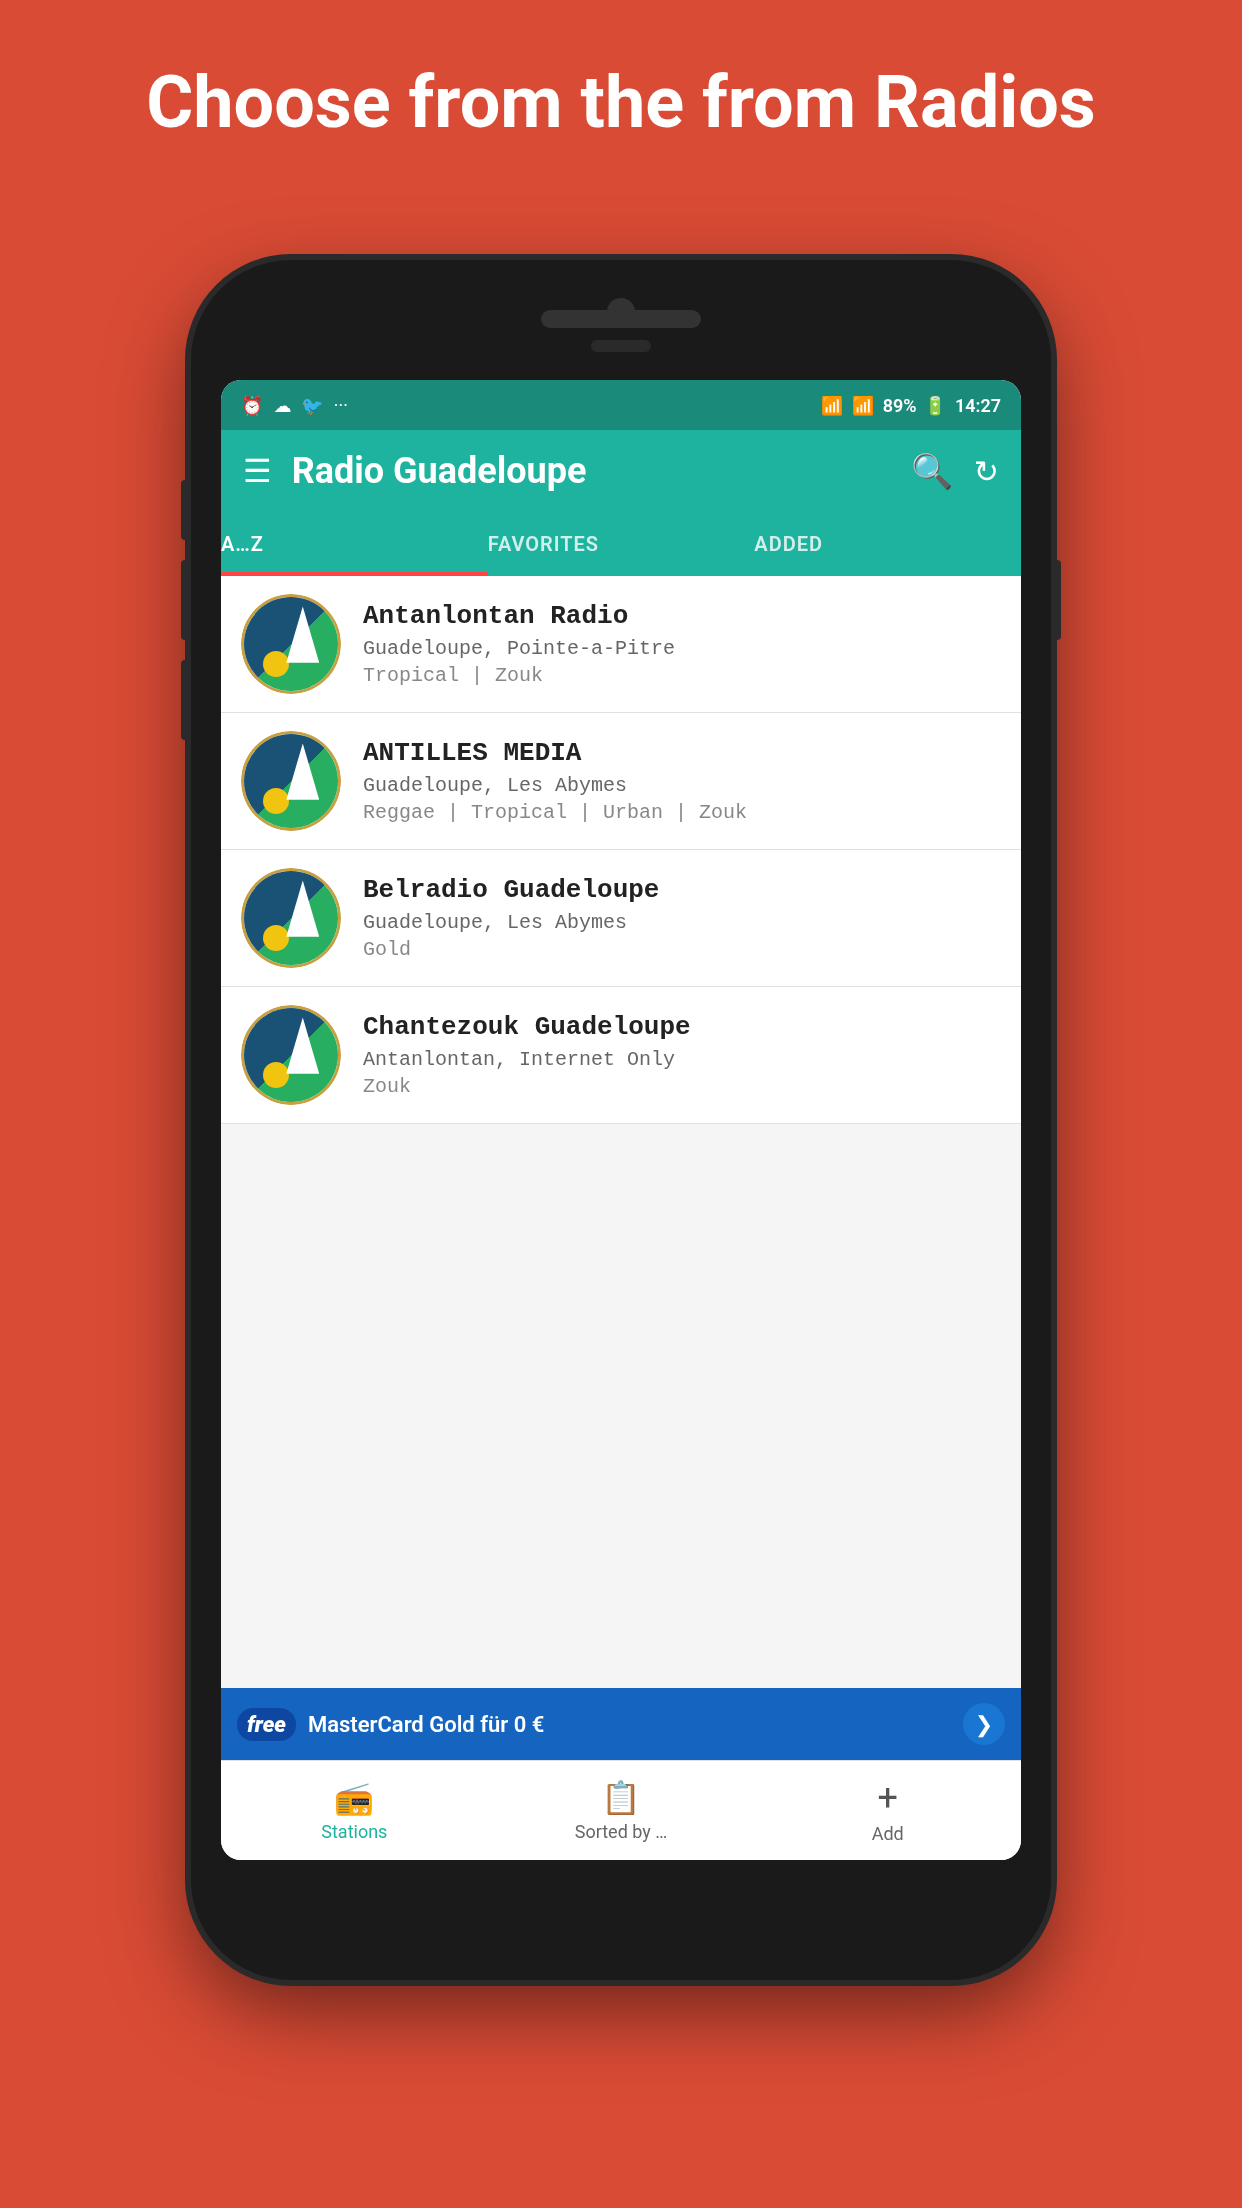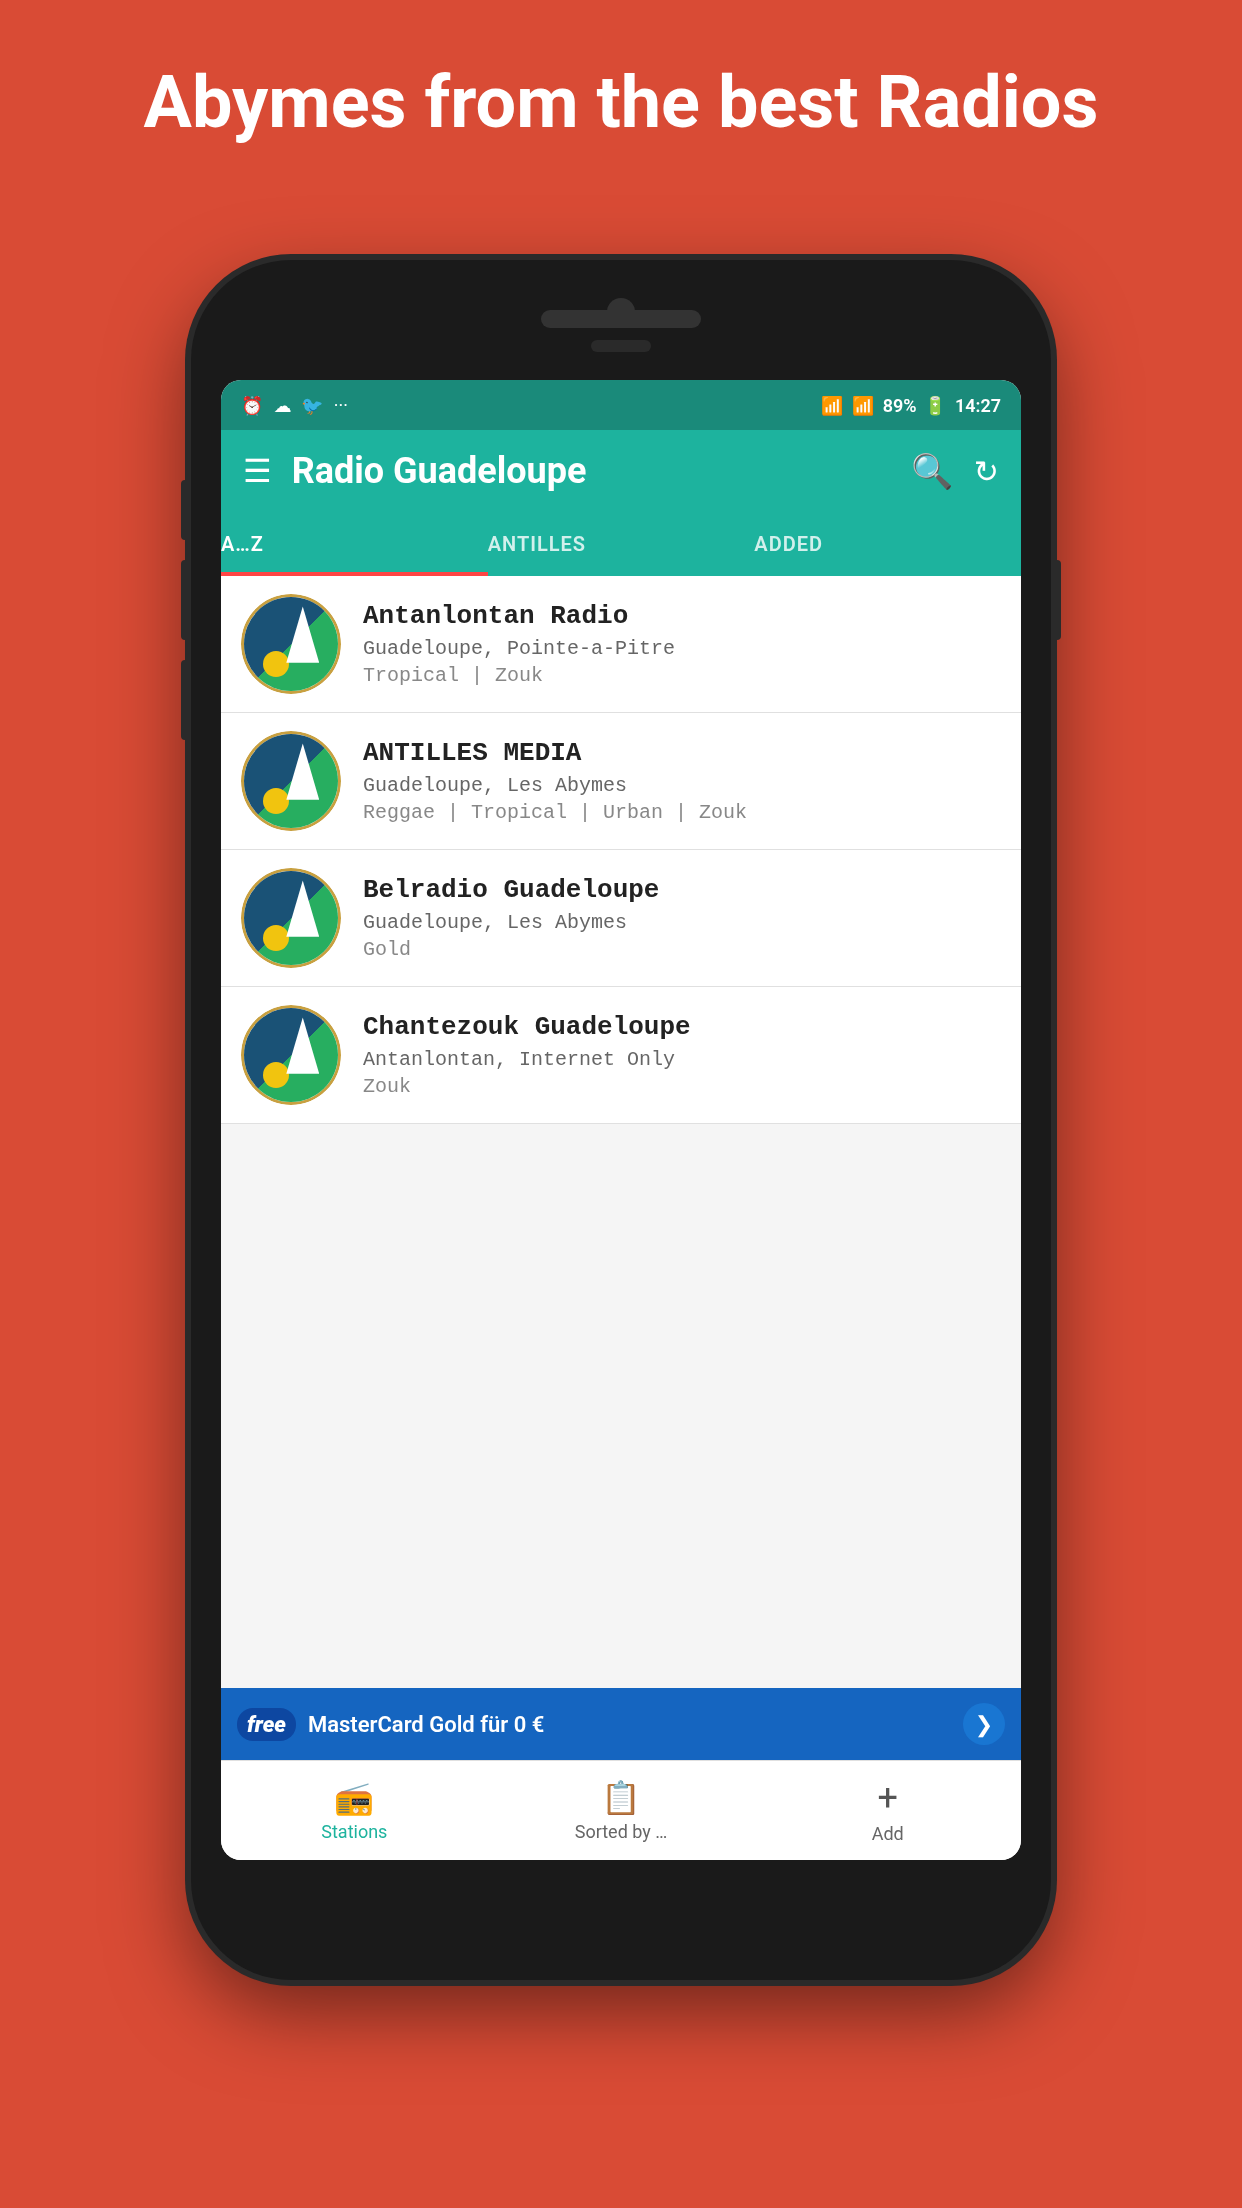--- a/index.html
+++ b/index.html
@@ -368,7 +368,7 @@
 </head>
 <body>
 
-<div class="page-title">Abymes from the best Radios</div>
+<div class="page-title">Choose from the from Radios</div>
 
 <div class="phone-frame">
   <div class="phone-camera"></div>

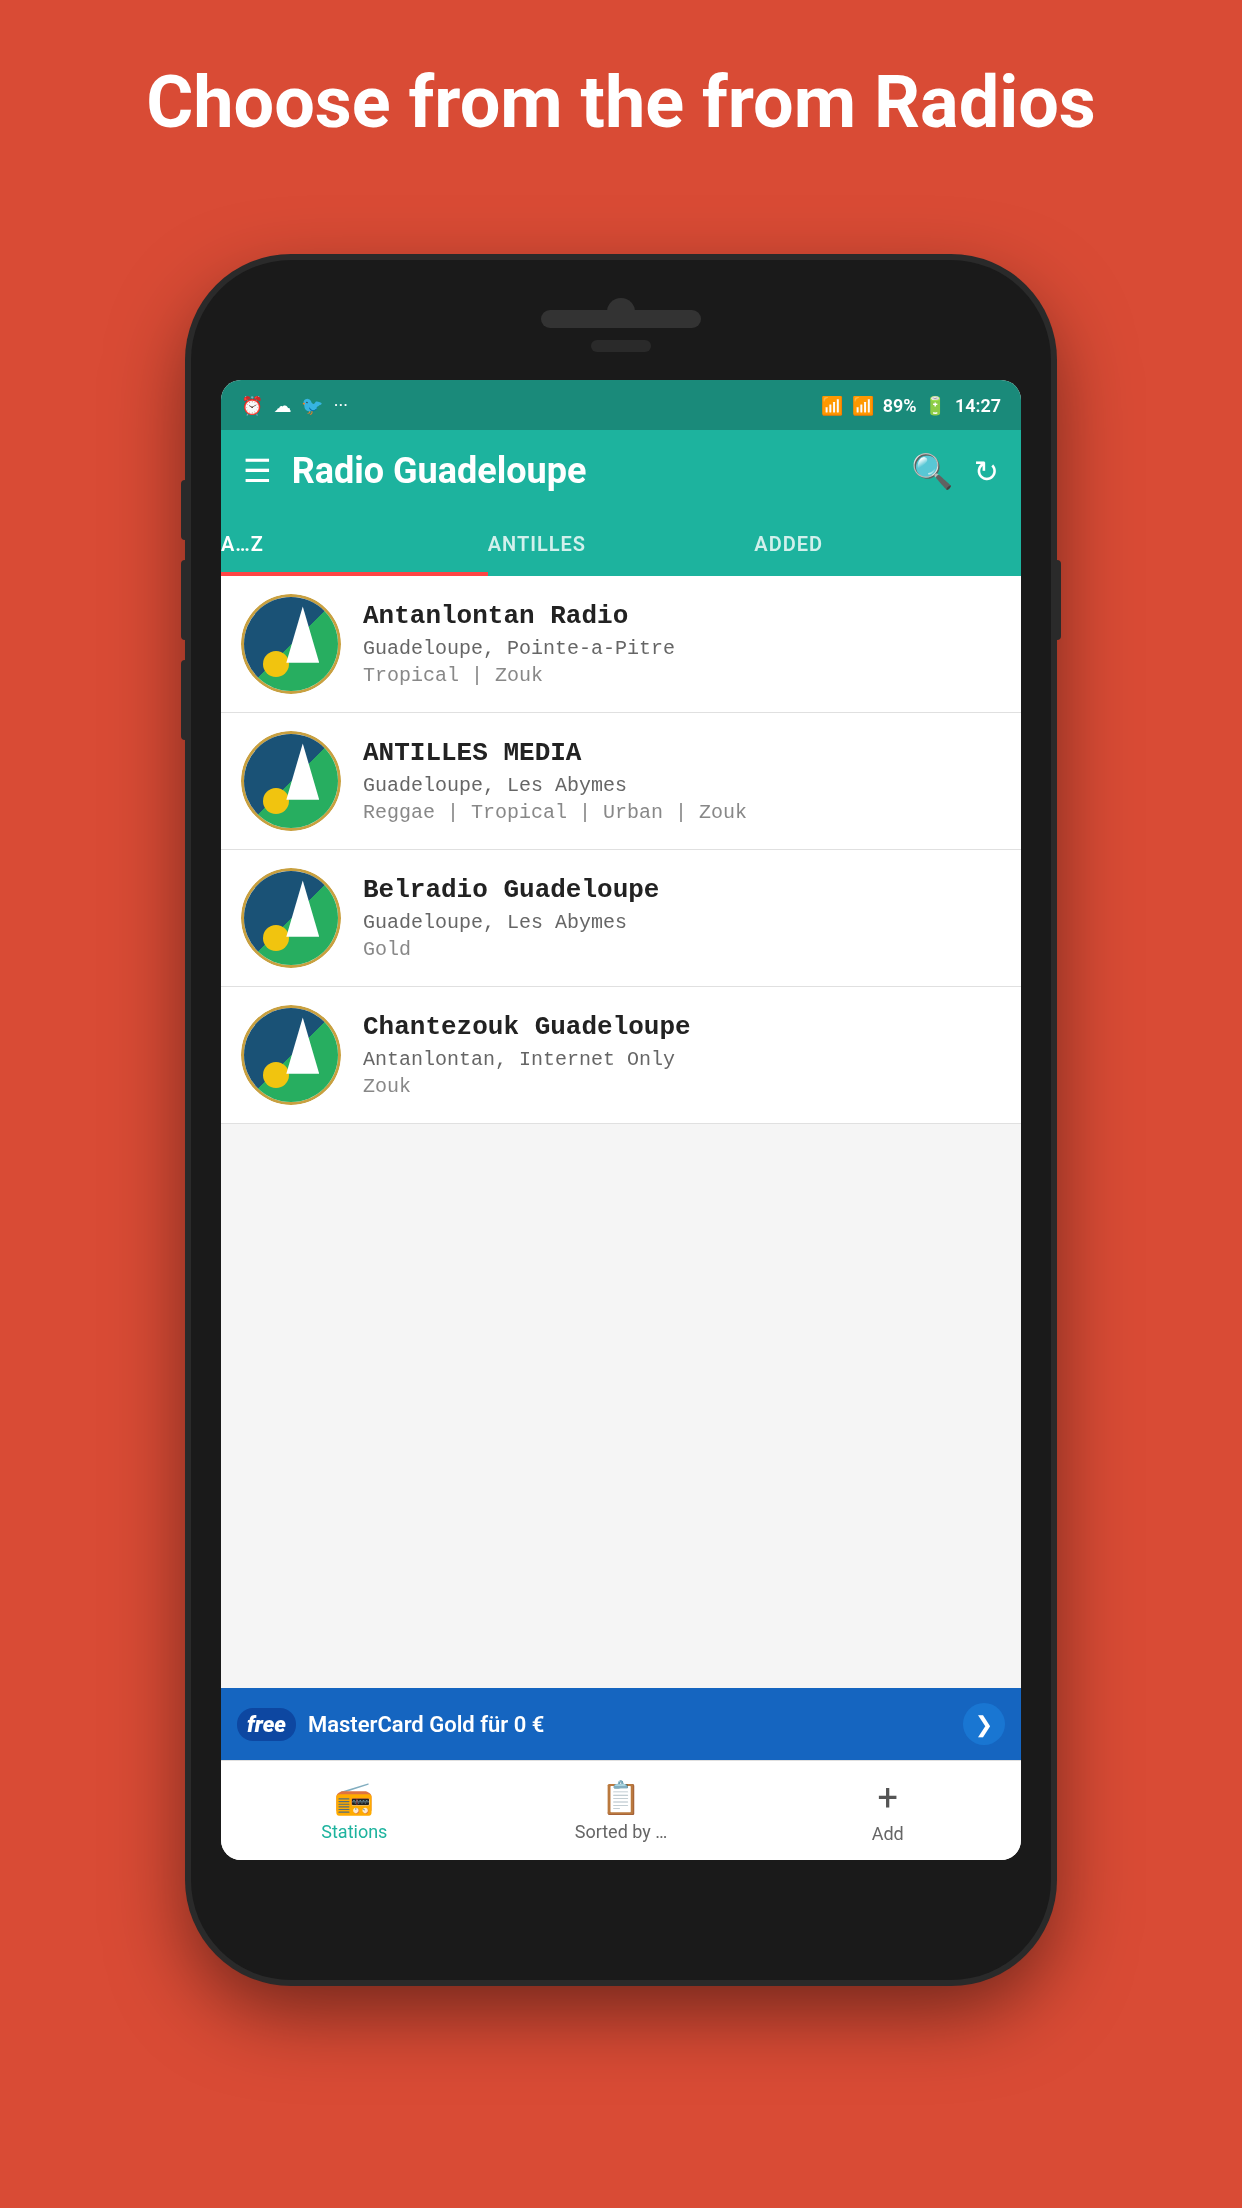--- a/index.html
+++ b/index.html
@@ -409,7 +409,7 @@
         <span>A…Z</span>
       </div>
       <div class="tab">
-        <span>ANTILLES</span>
+        <span>FAVORITES</span>
       </div>
       <div class="tab">
         <span>ADDED</span>

